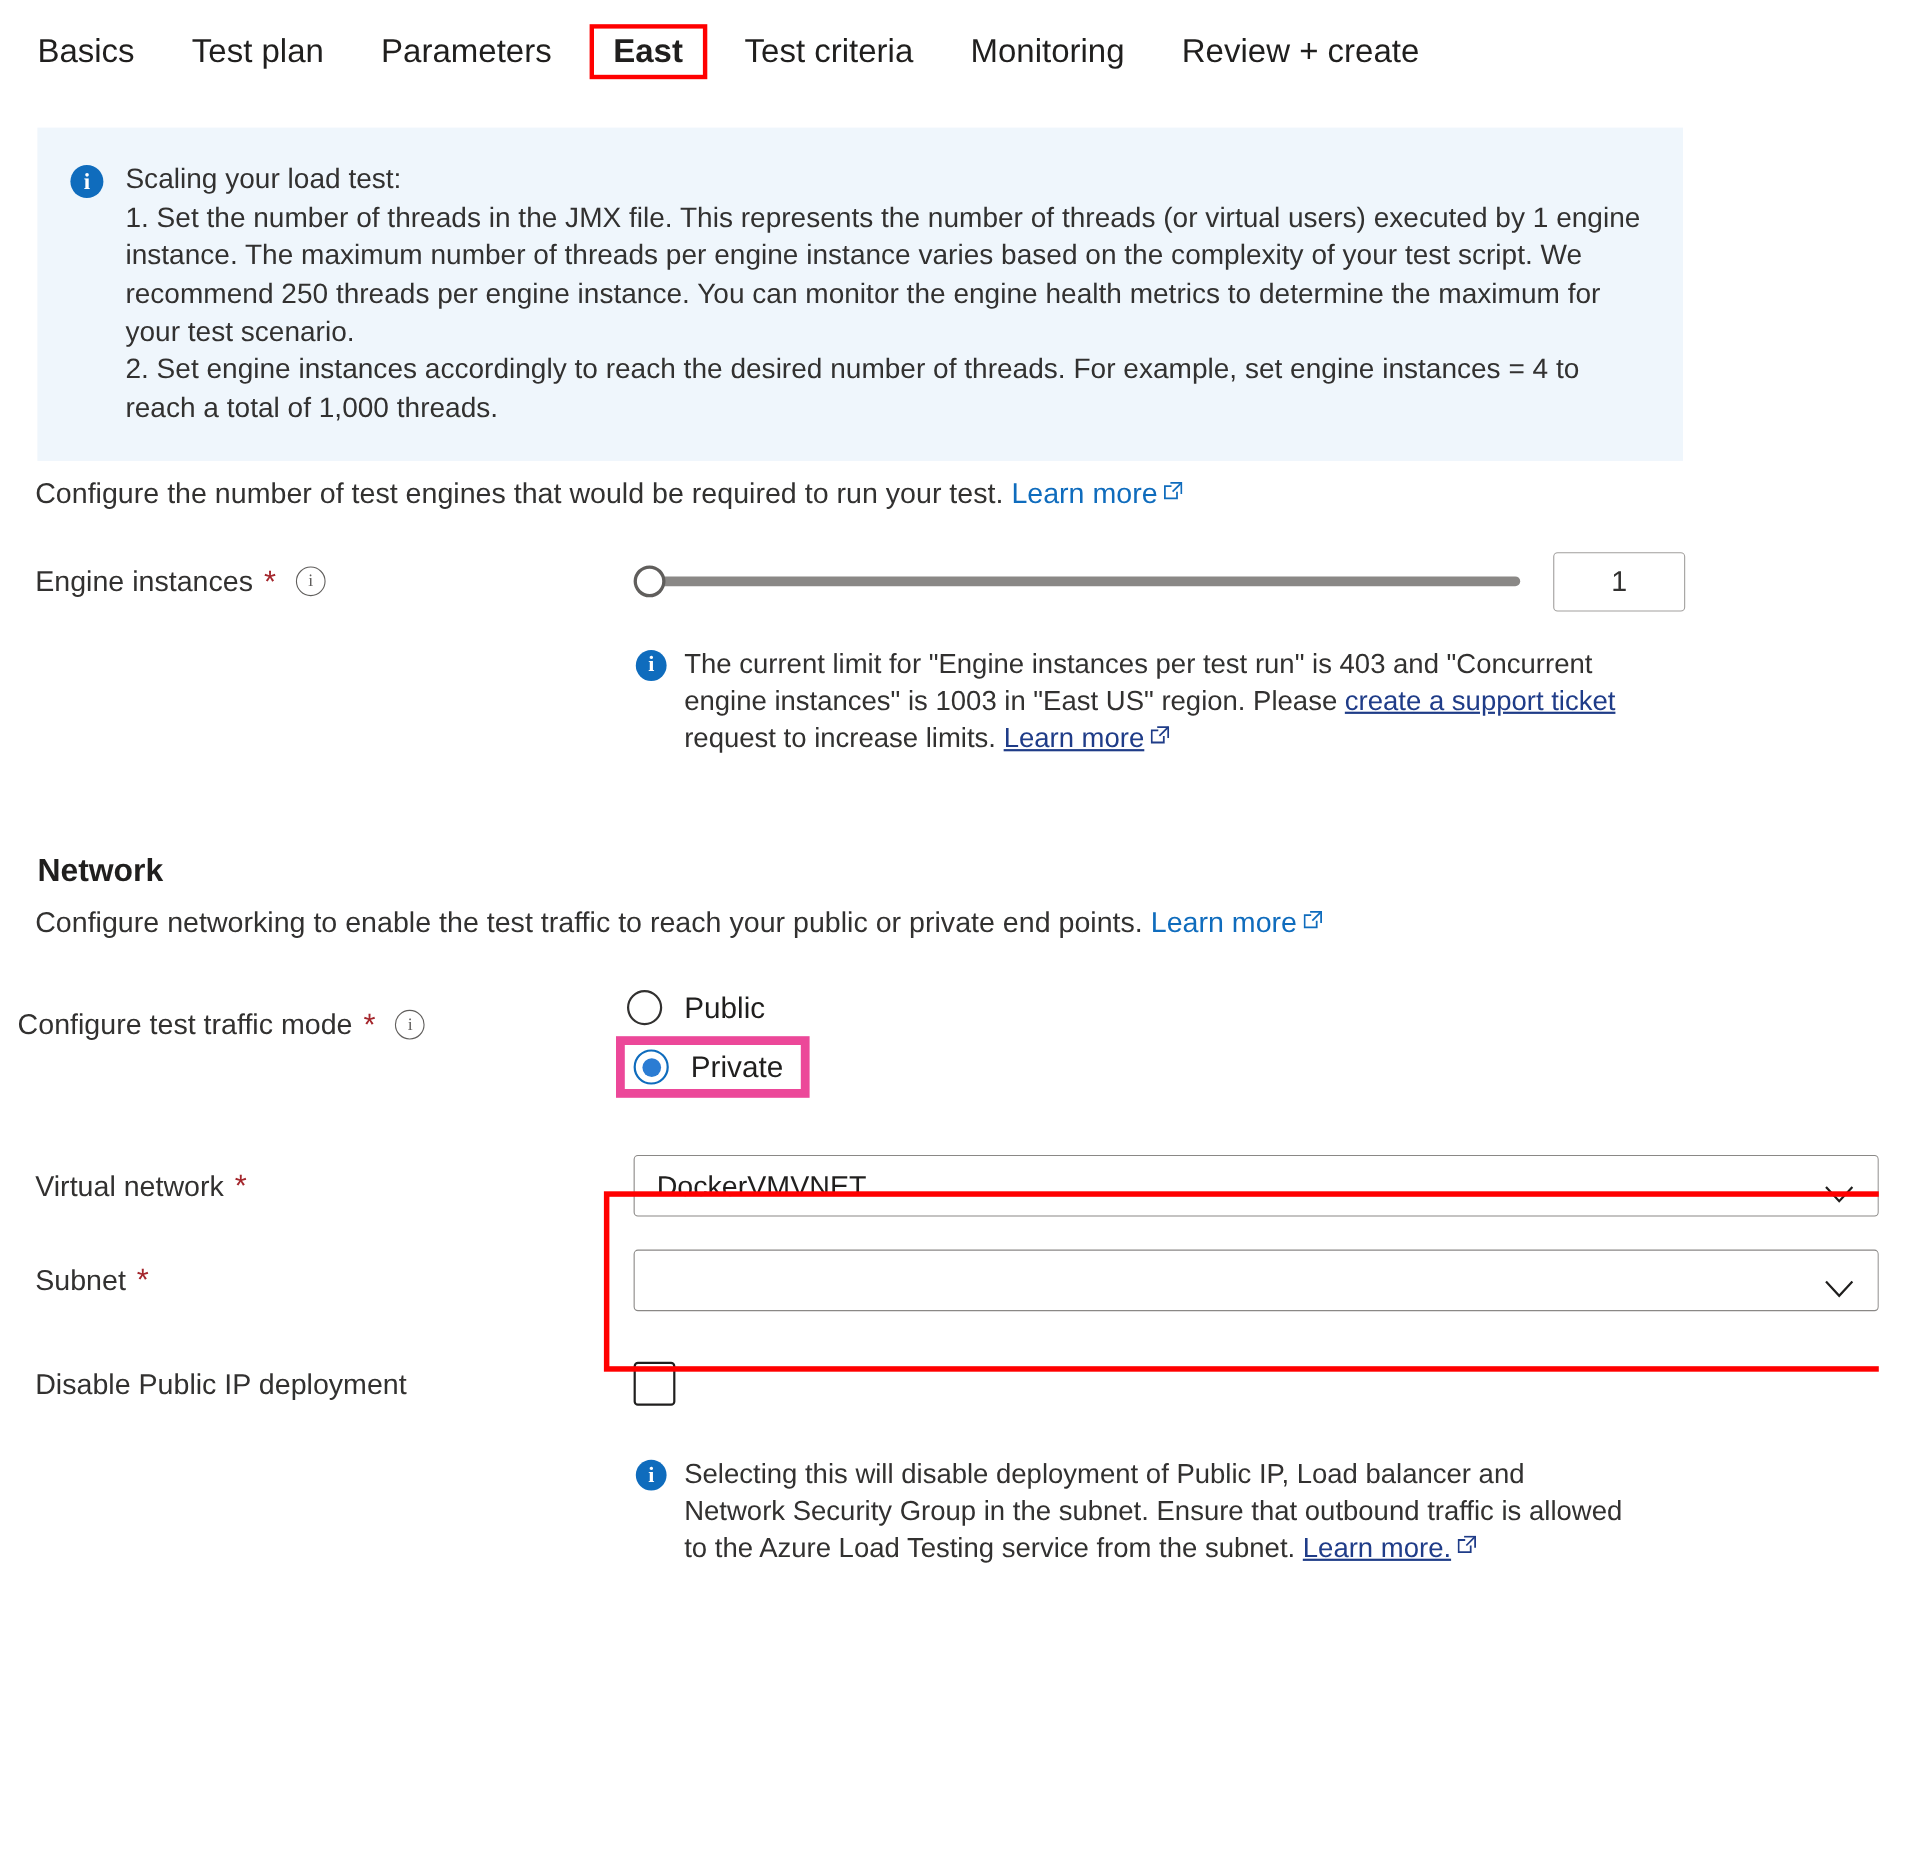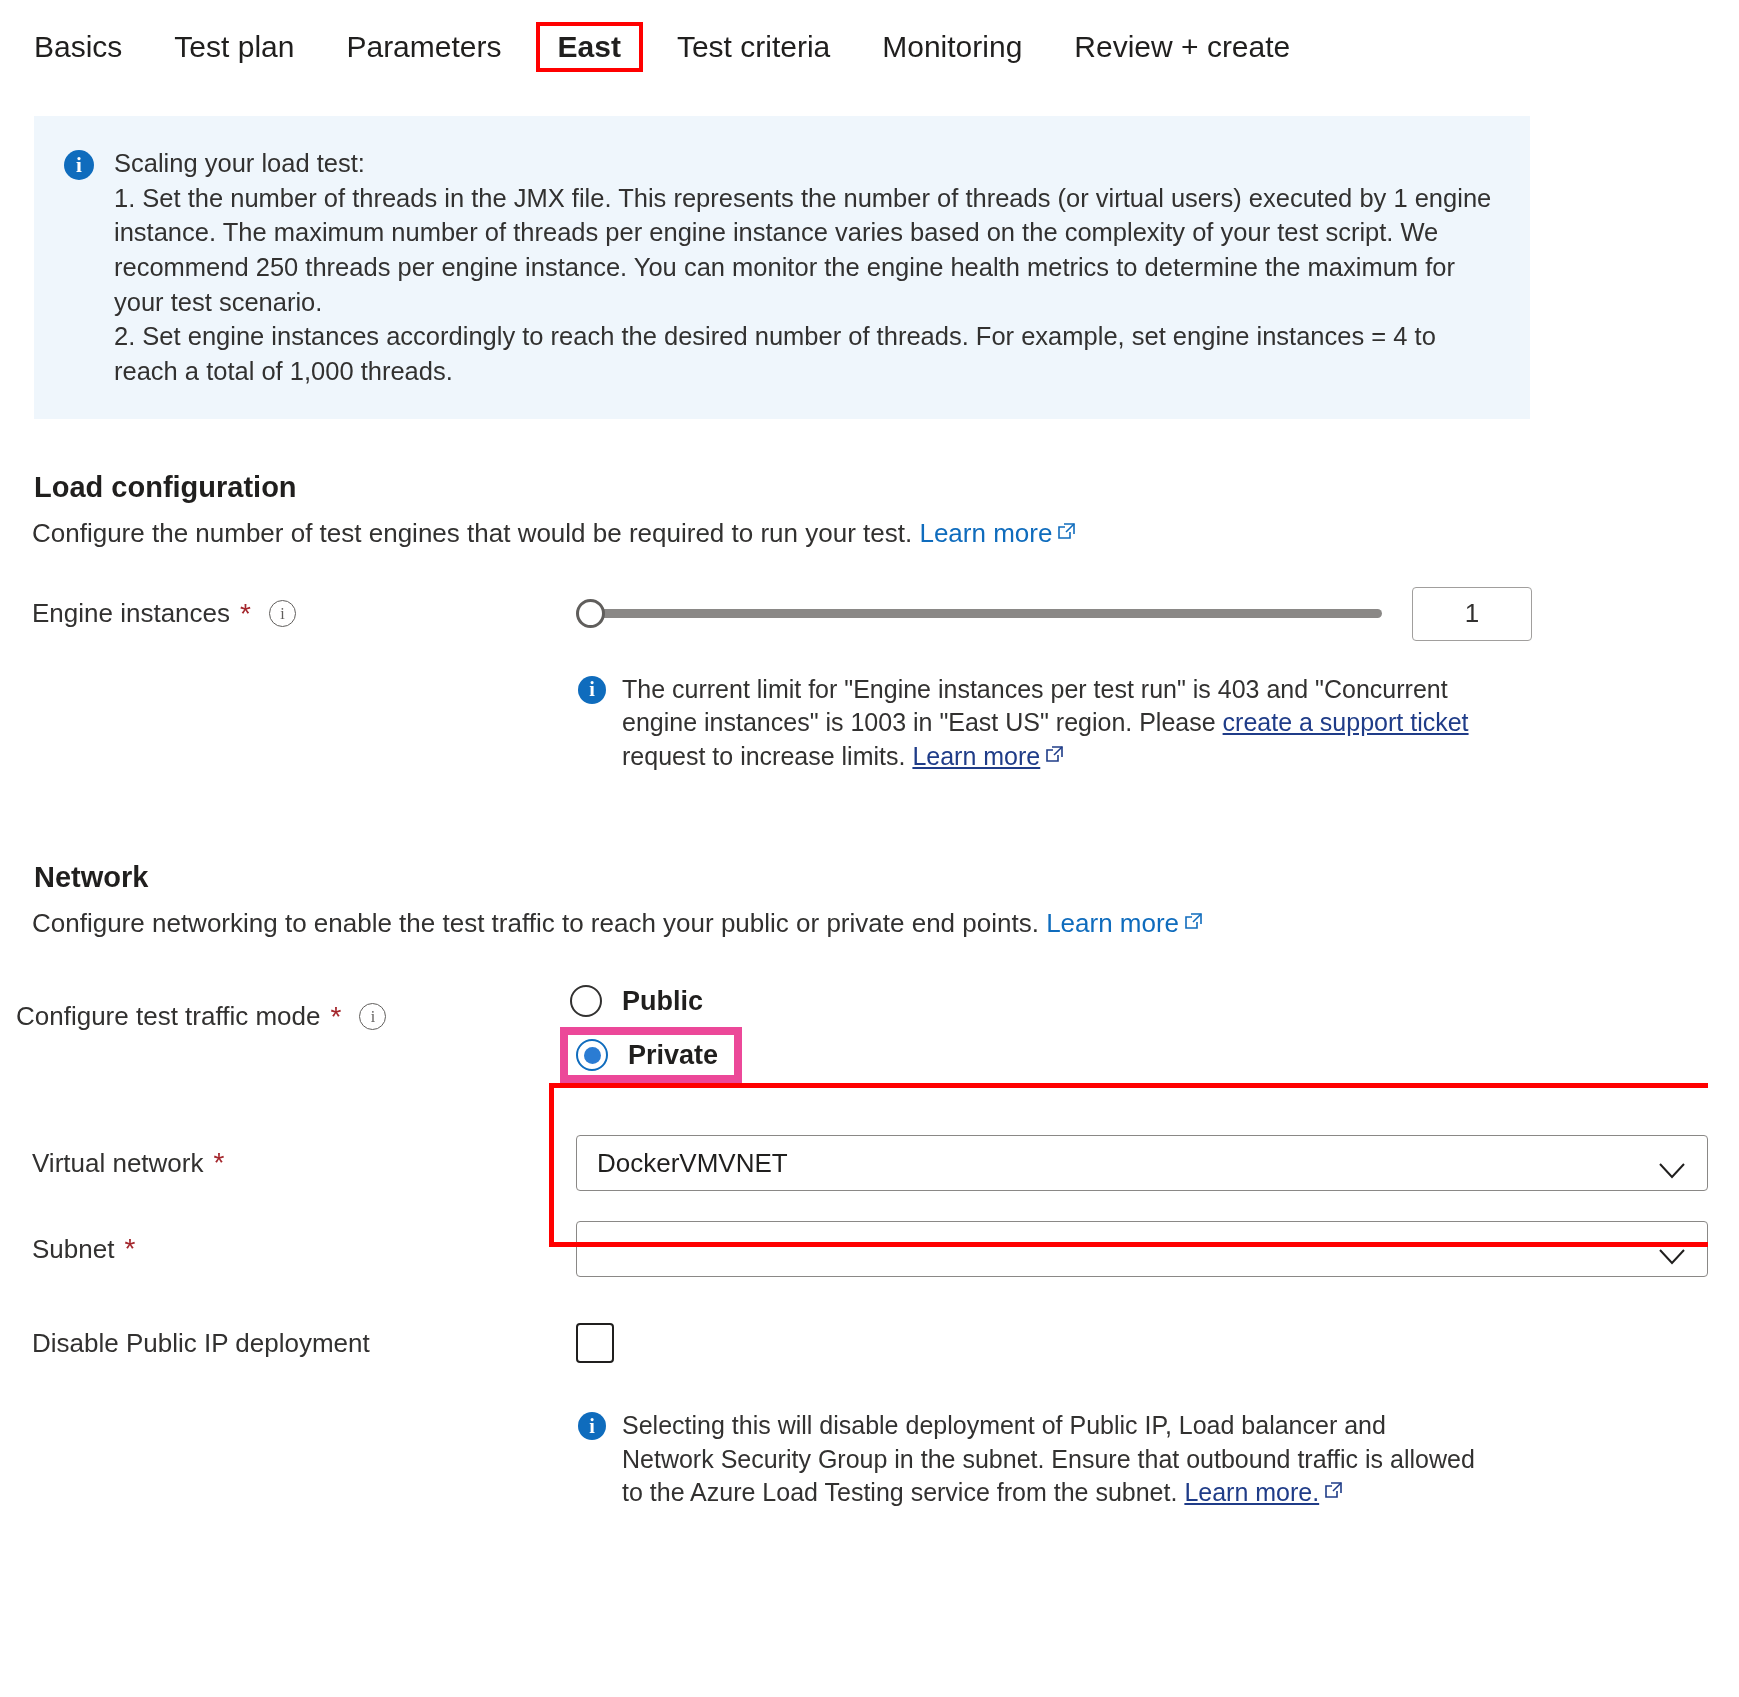--- a/index.html
+++ b/index.html
@@ -297,7 +297,6 @@
     </div>
   </div>
 
-  <div class="section-title">Load configuration</div>
   <div class="section-desc">
     <span>Configure the number of test engines that would be required to run your test.</span>
     <a class="link" href="#"><span>Learn more</span></a><span class="ext"><svg width="17" height="17" viewBox="0 0 17 17">

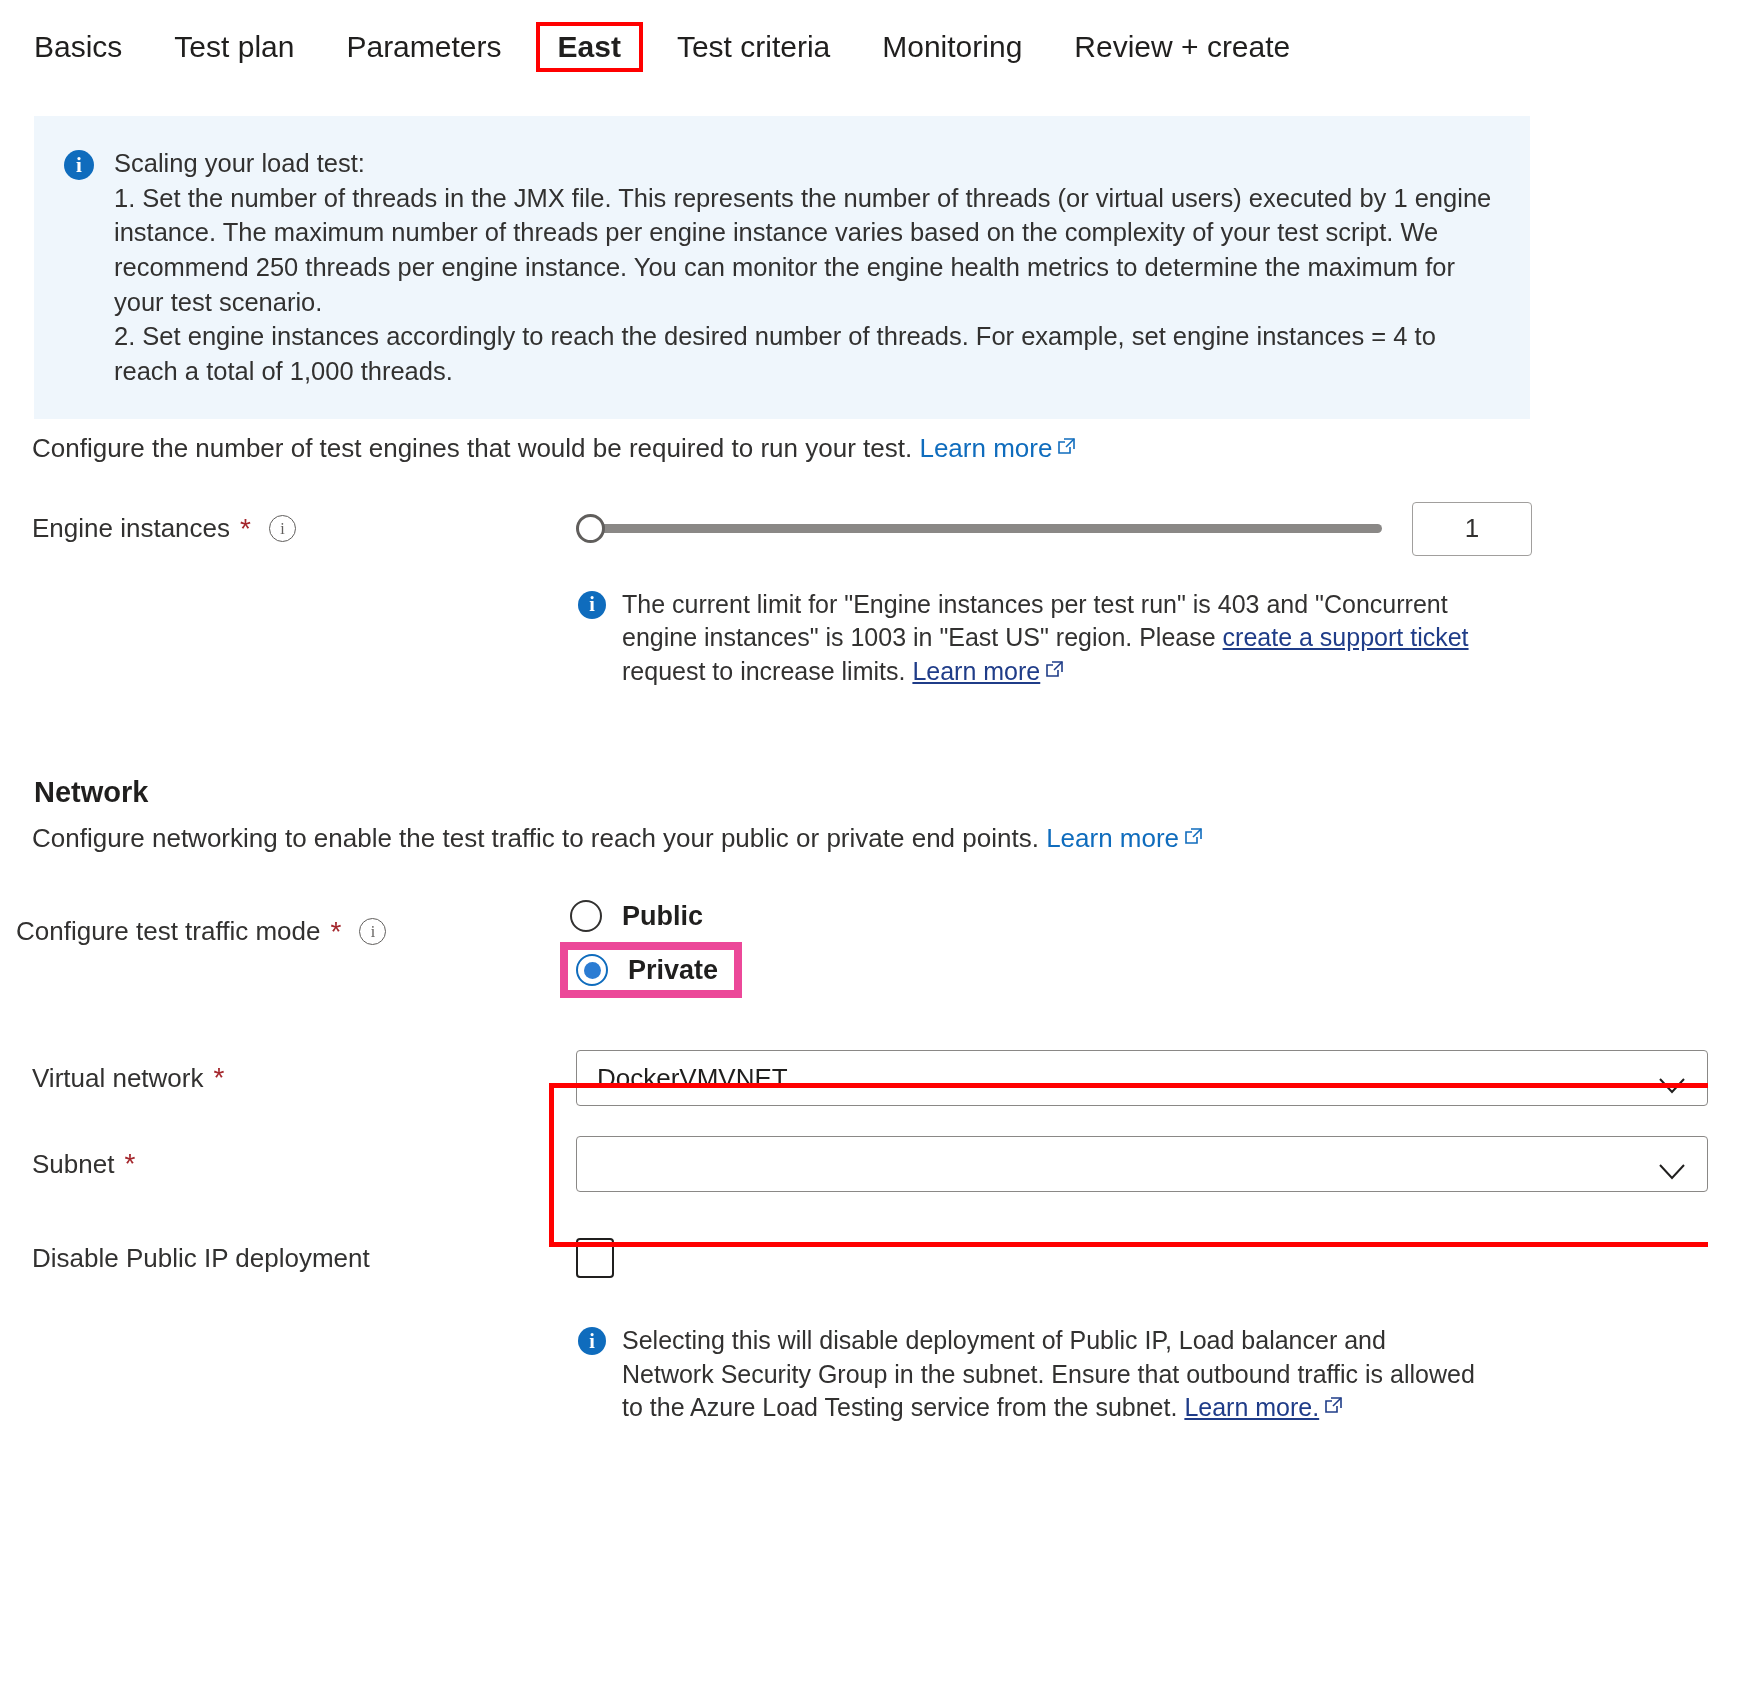--- a/index.html
+++ b/index.html
@@ -222,7 +222,7 @@
     border-radius: 50%;
     background: #2b7cd3;
   }
-  .radio-label { font-size: 27px; color: #201f1e; font-weight: bold; }
+  .radio-label { font-size: 27px; color: #201f1e; }
 
   
   .dd-highlight {

